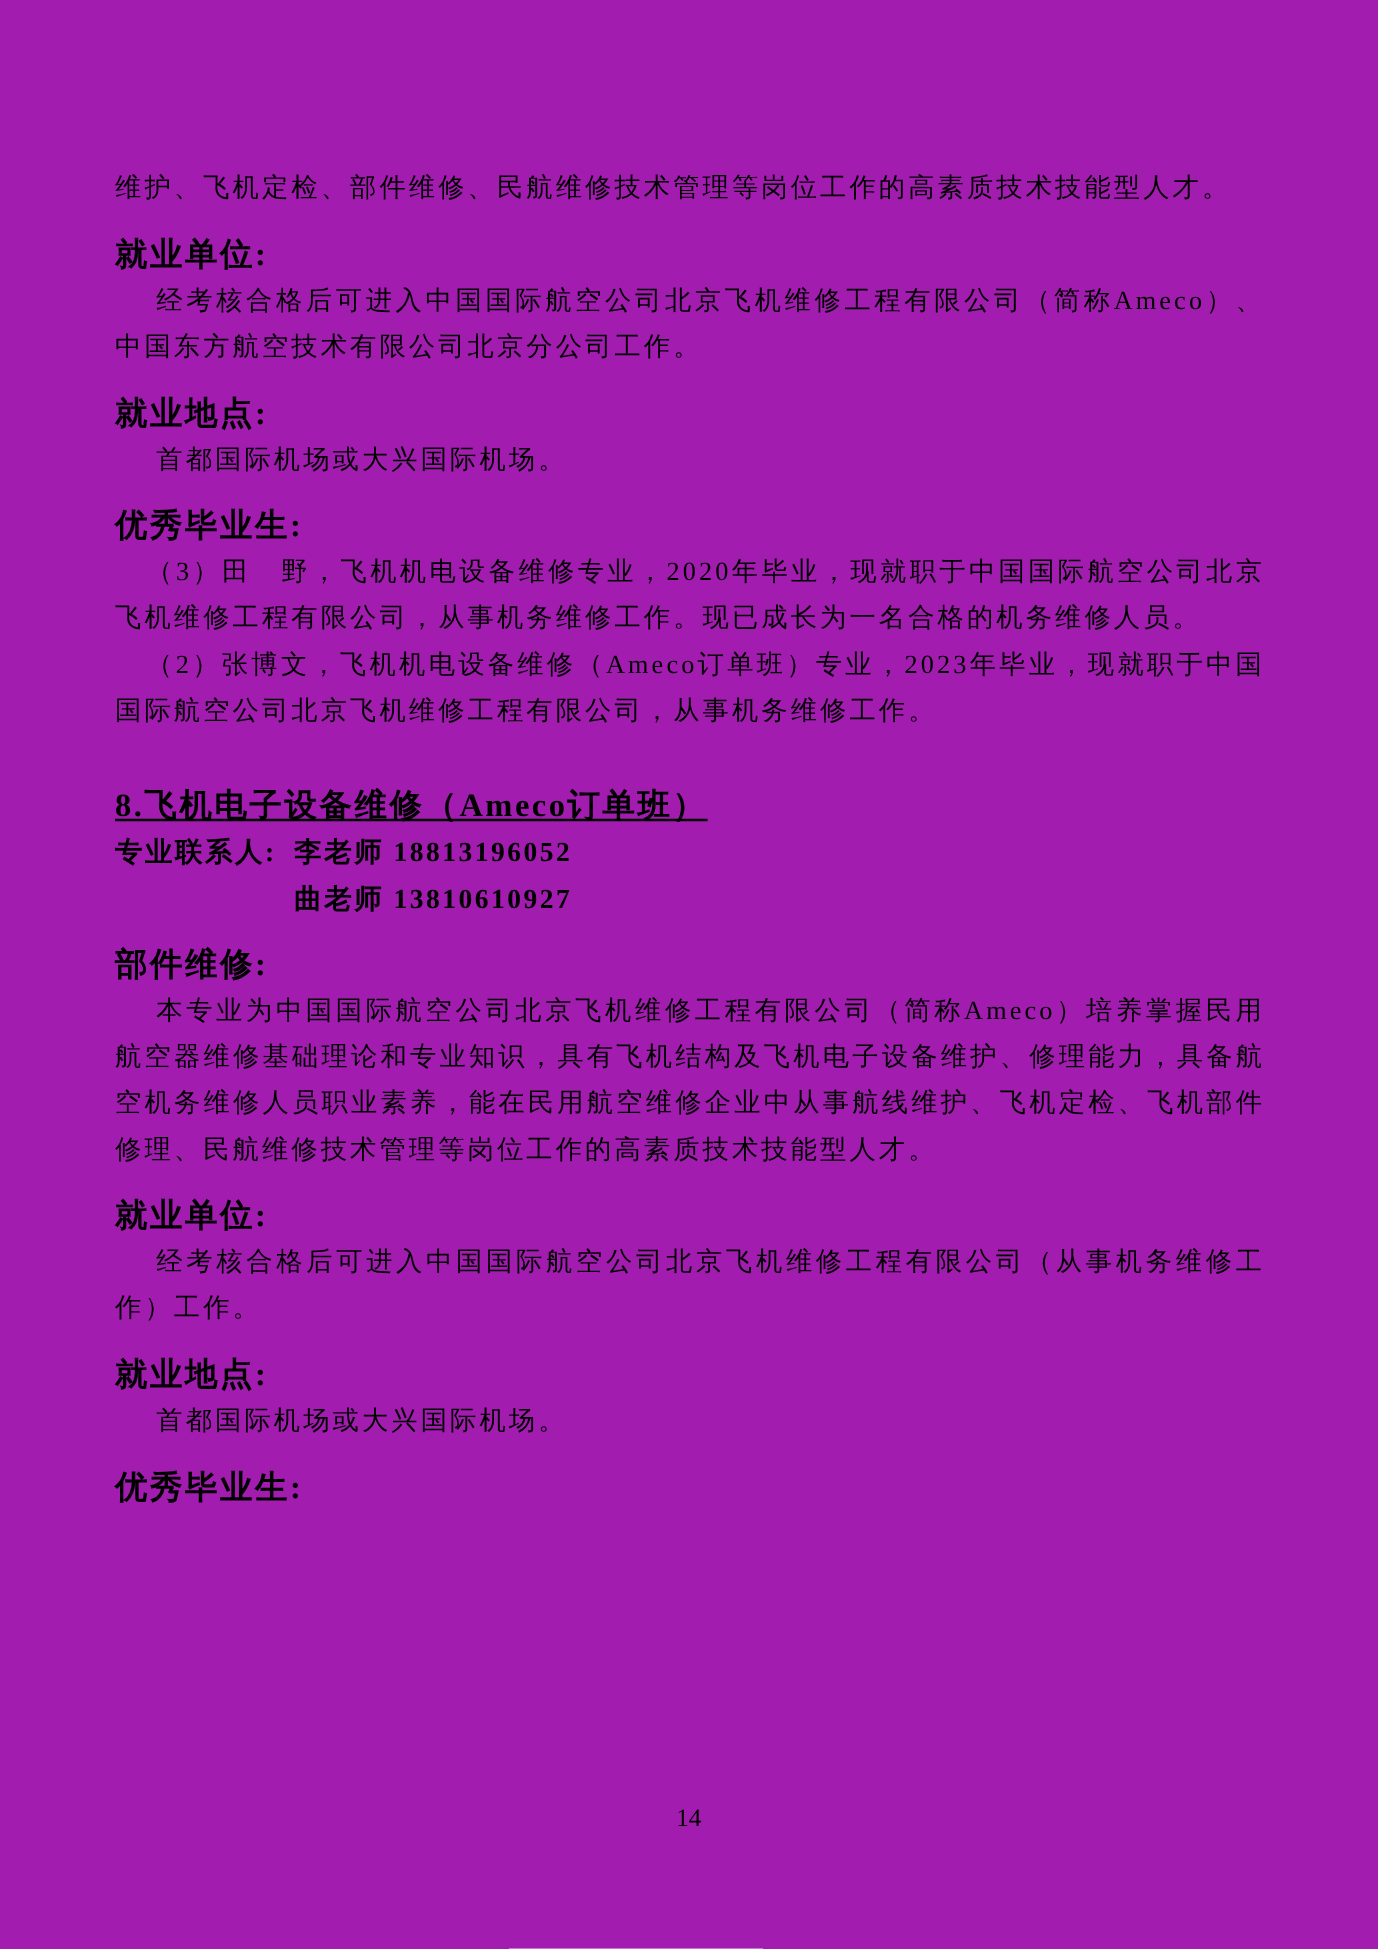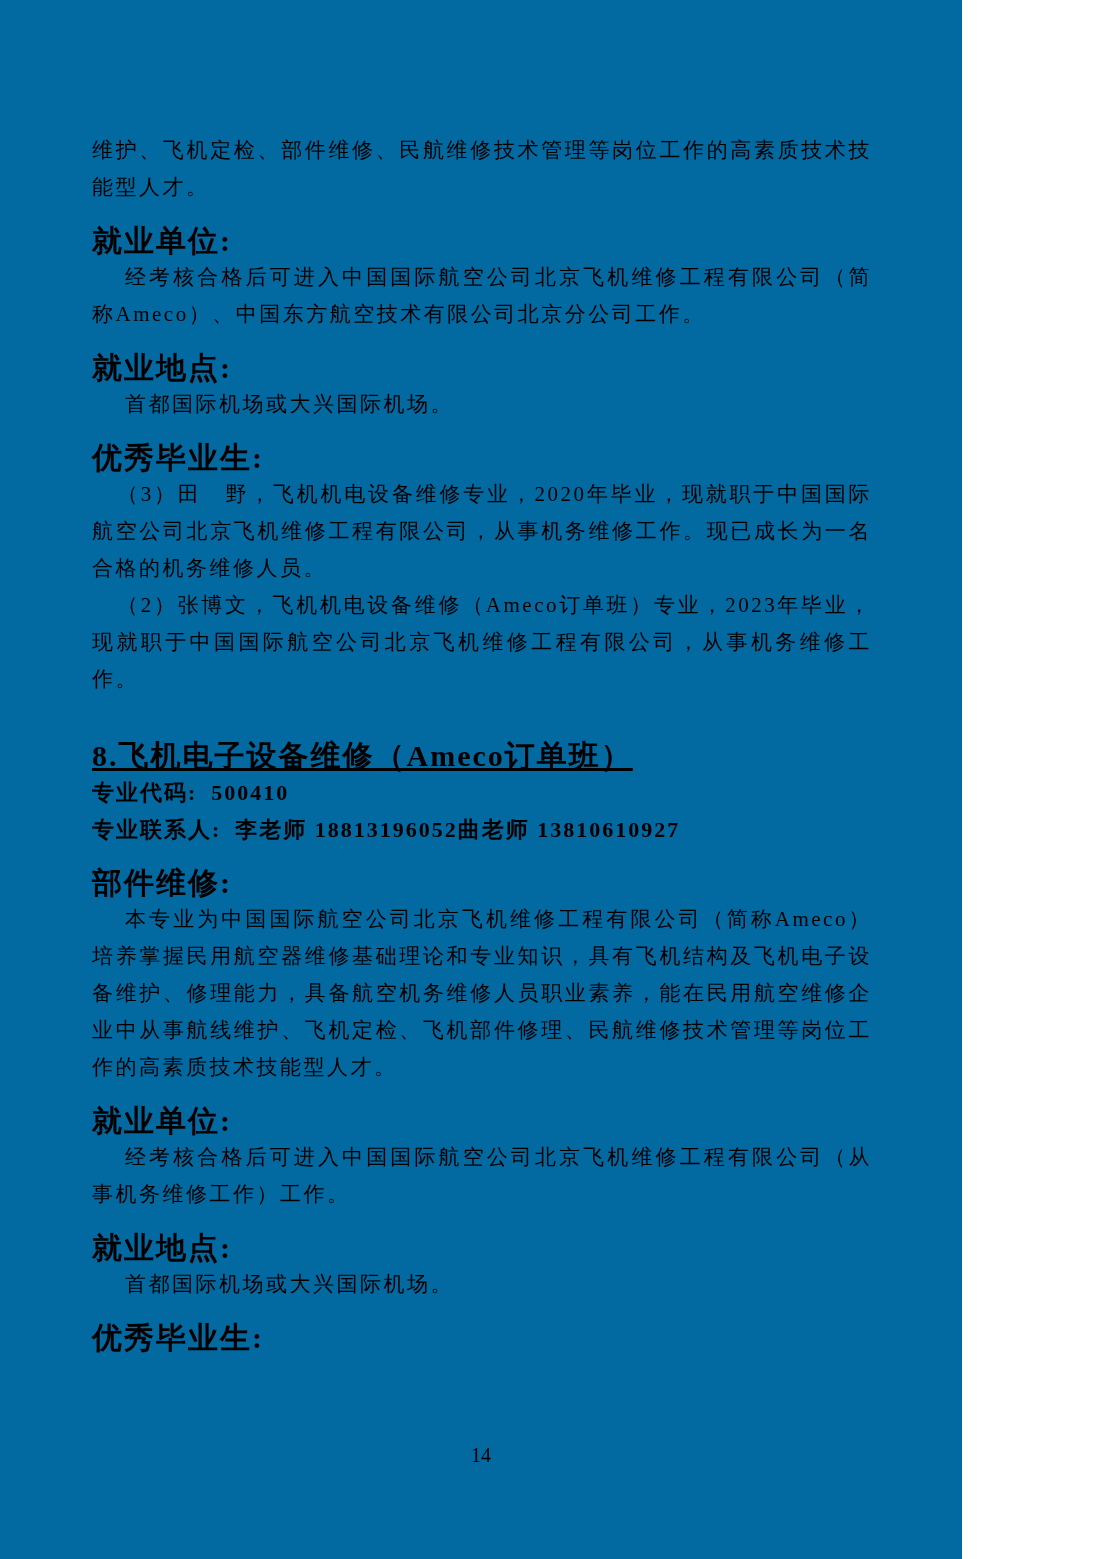--- a/index.html
+++ b/index.html
@@ -9,9 +9,9 @@
   }
   .page {
     position: relative;
-    width: 962px;
+    width: 1102px;
     height: 1559px;
-    background: #0369a1;
+    background: #a21caf;
     box-sizing: border-box;
     padding: 132px 90px 0 92px;
     font-family: "Liberation Serif", "DejaVu Serif", serif;

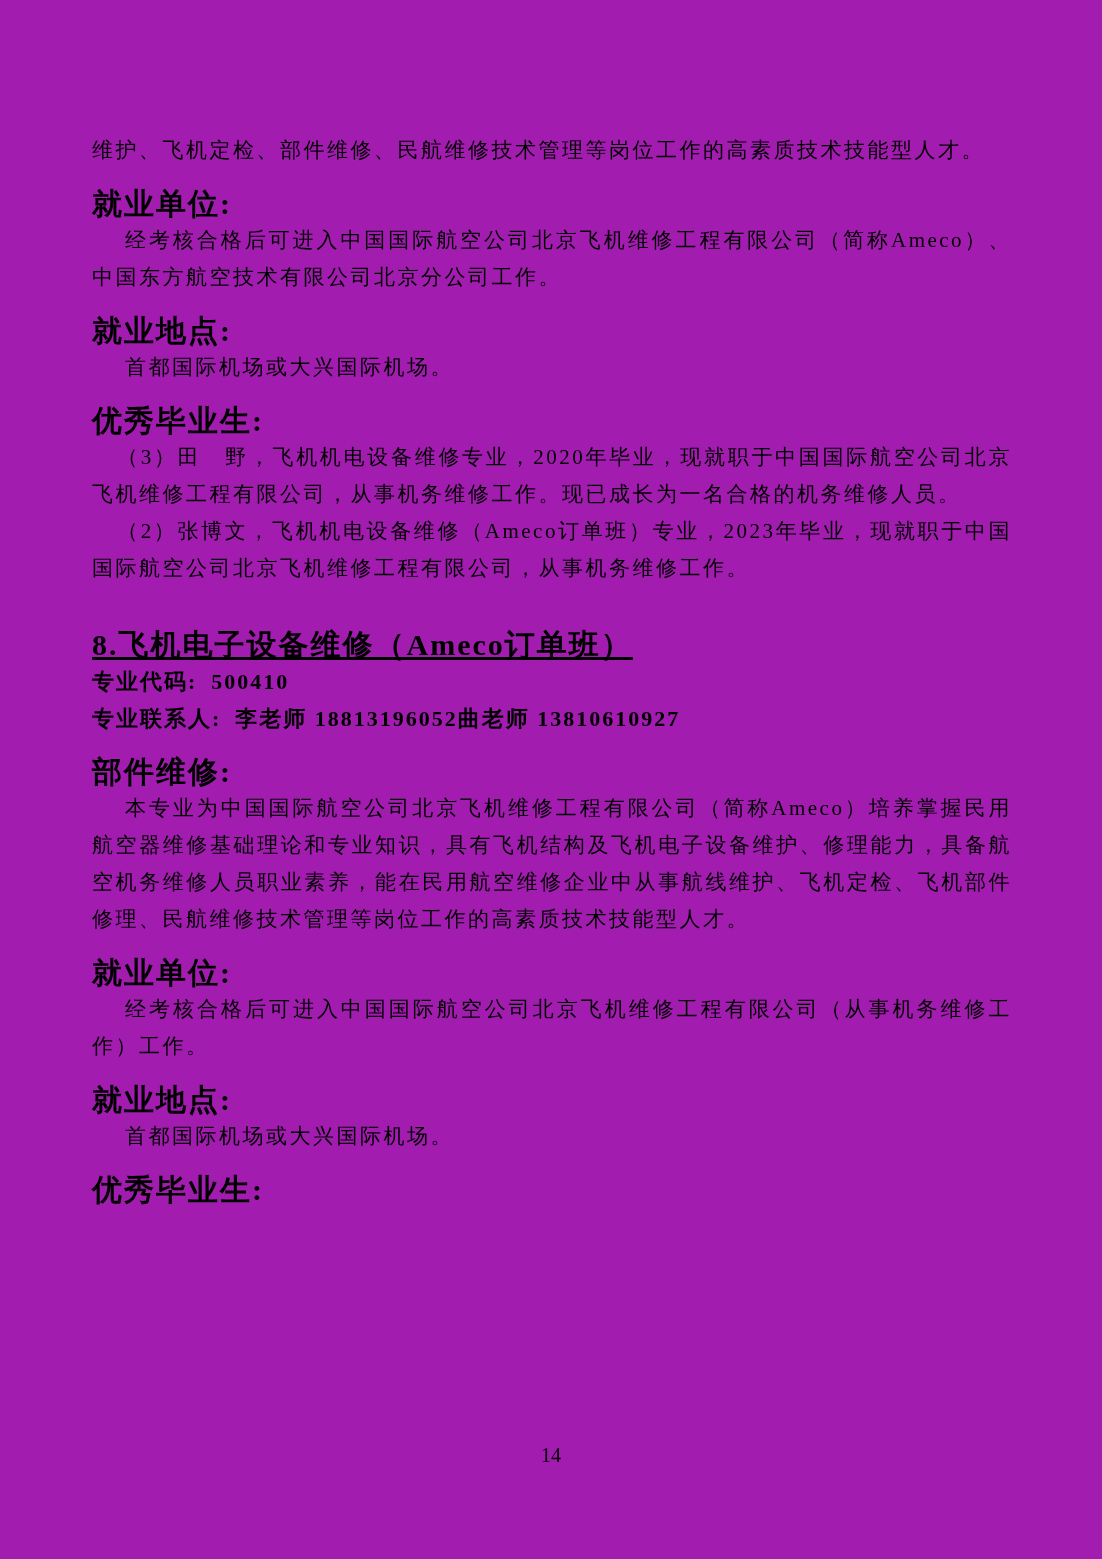--- a/index.html
+++ b/index.html
@@ -34,7 +34,7 @@
   }
   .head {
     margin: 16px 0 0 0;
-    font-size: 30px;
+    font-size: 26px;
     font-weight: bold;
     line-height: 37px;
     letter-spacing: 2px;

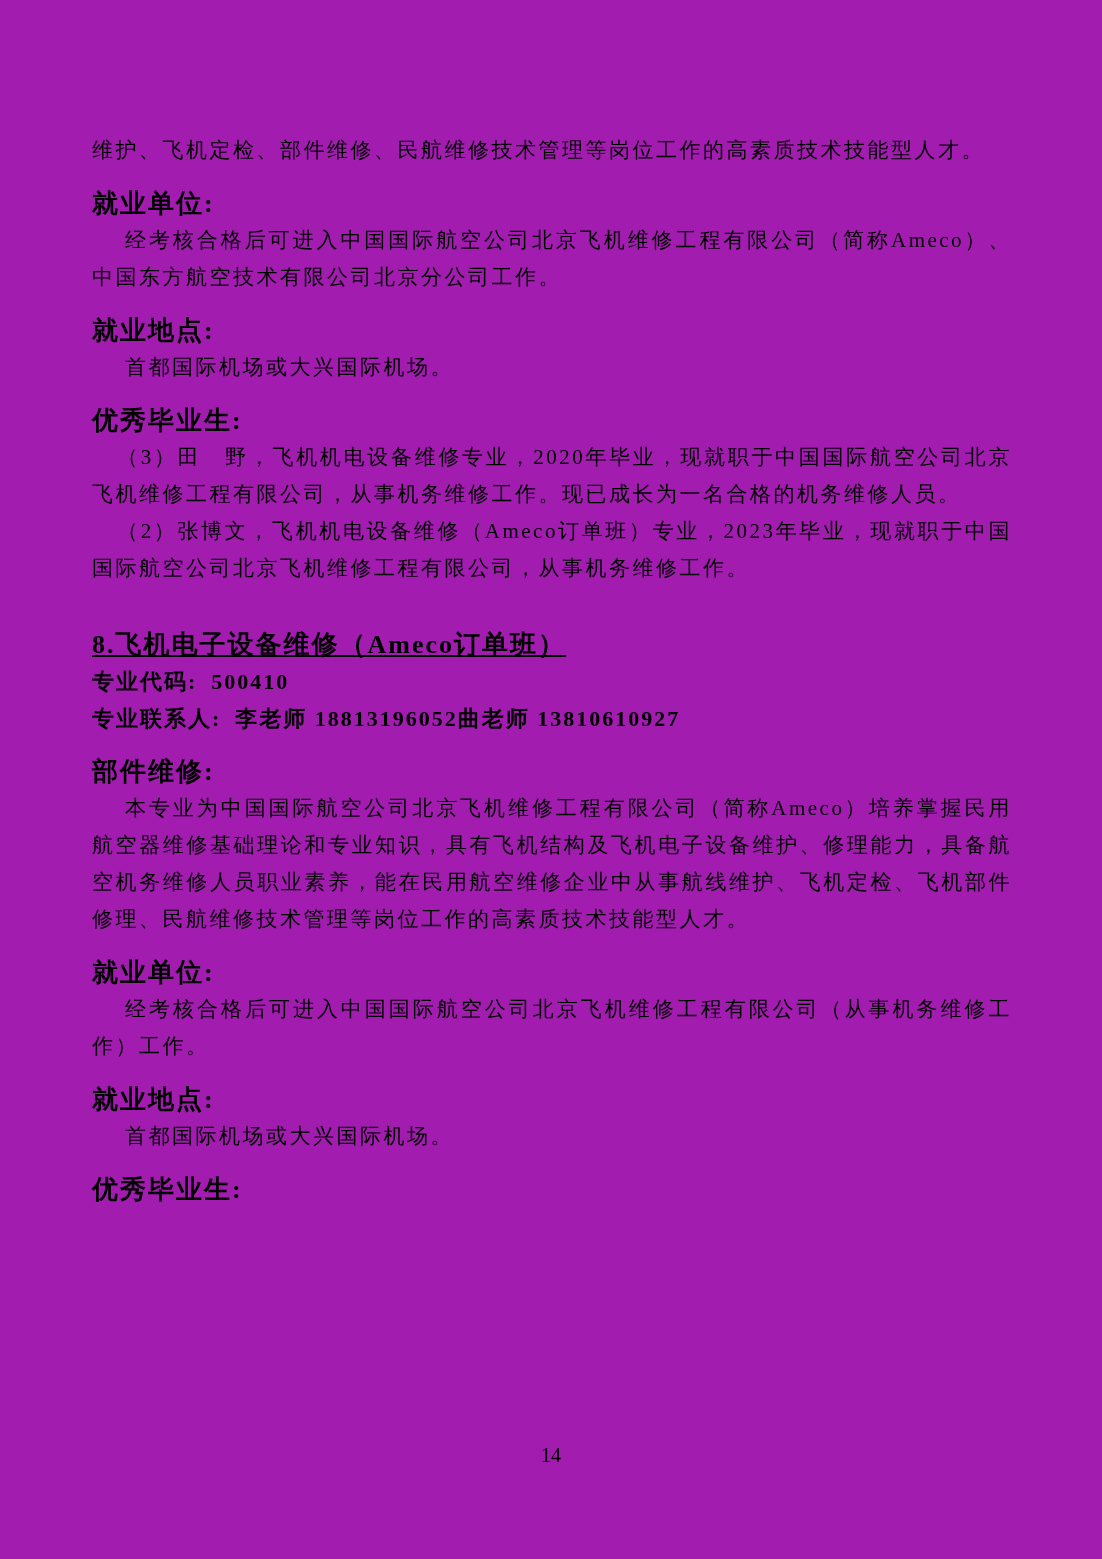--- a/index.html
+++ b/index.html
@@ -88,10 +88,6 @@
 
   <p class="head sec-head">8.飞机电子设备维修（Ameco订单班）</p>
 
-  <div class="kv-row">
-    <span>专业代码:</span>
-    <span>500410</span>
-  </div>
 
   <div class="kv-row">
     <span>专业联系人:</span>

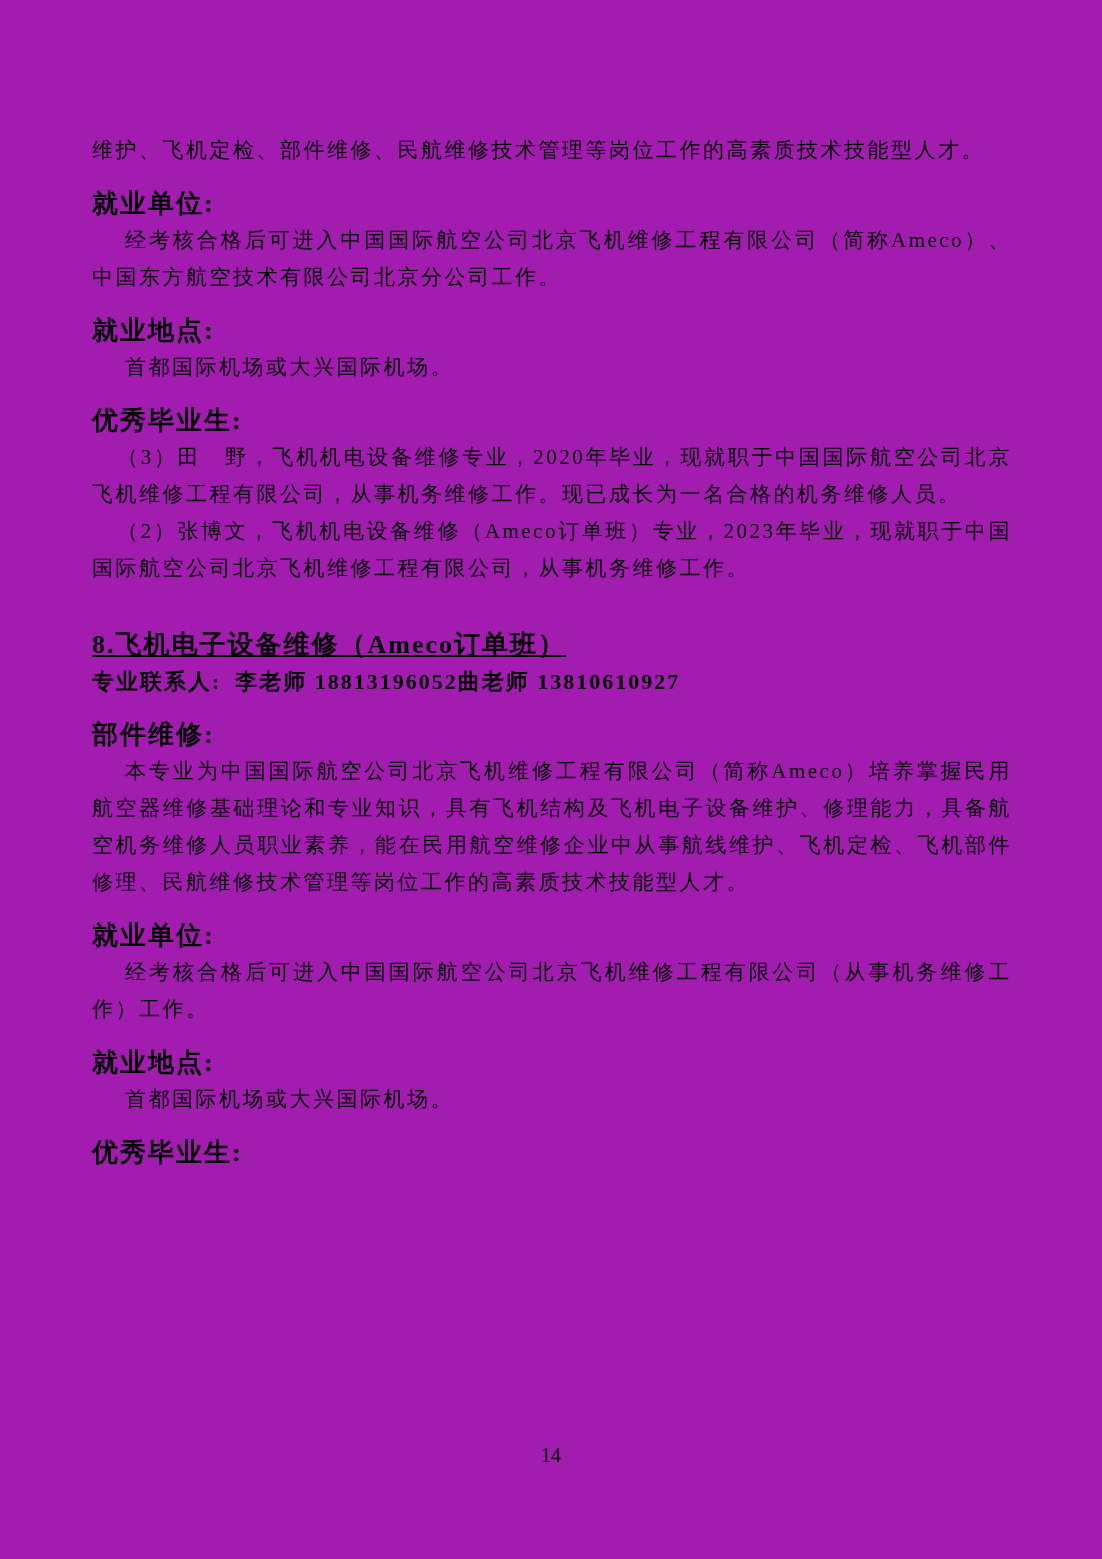--- a/index.html
+++ b/index.html
@@ -55,6 +55,7 @@
   }
   .kv-col {
     display: flex;
+    flex-direction: column;
     align-items: center;
   }
   .footer {

